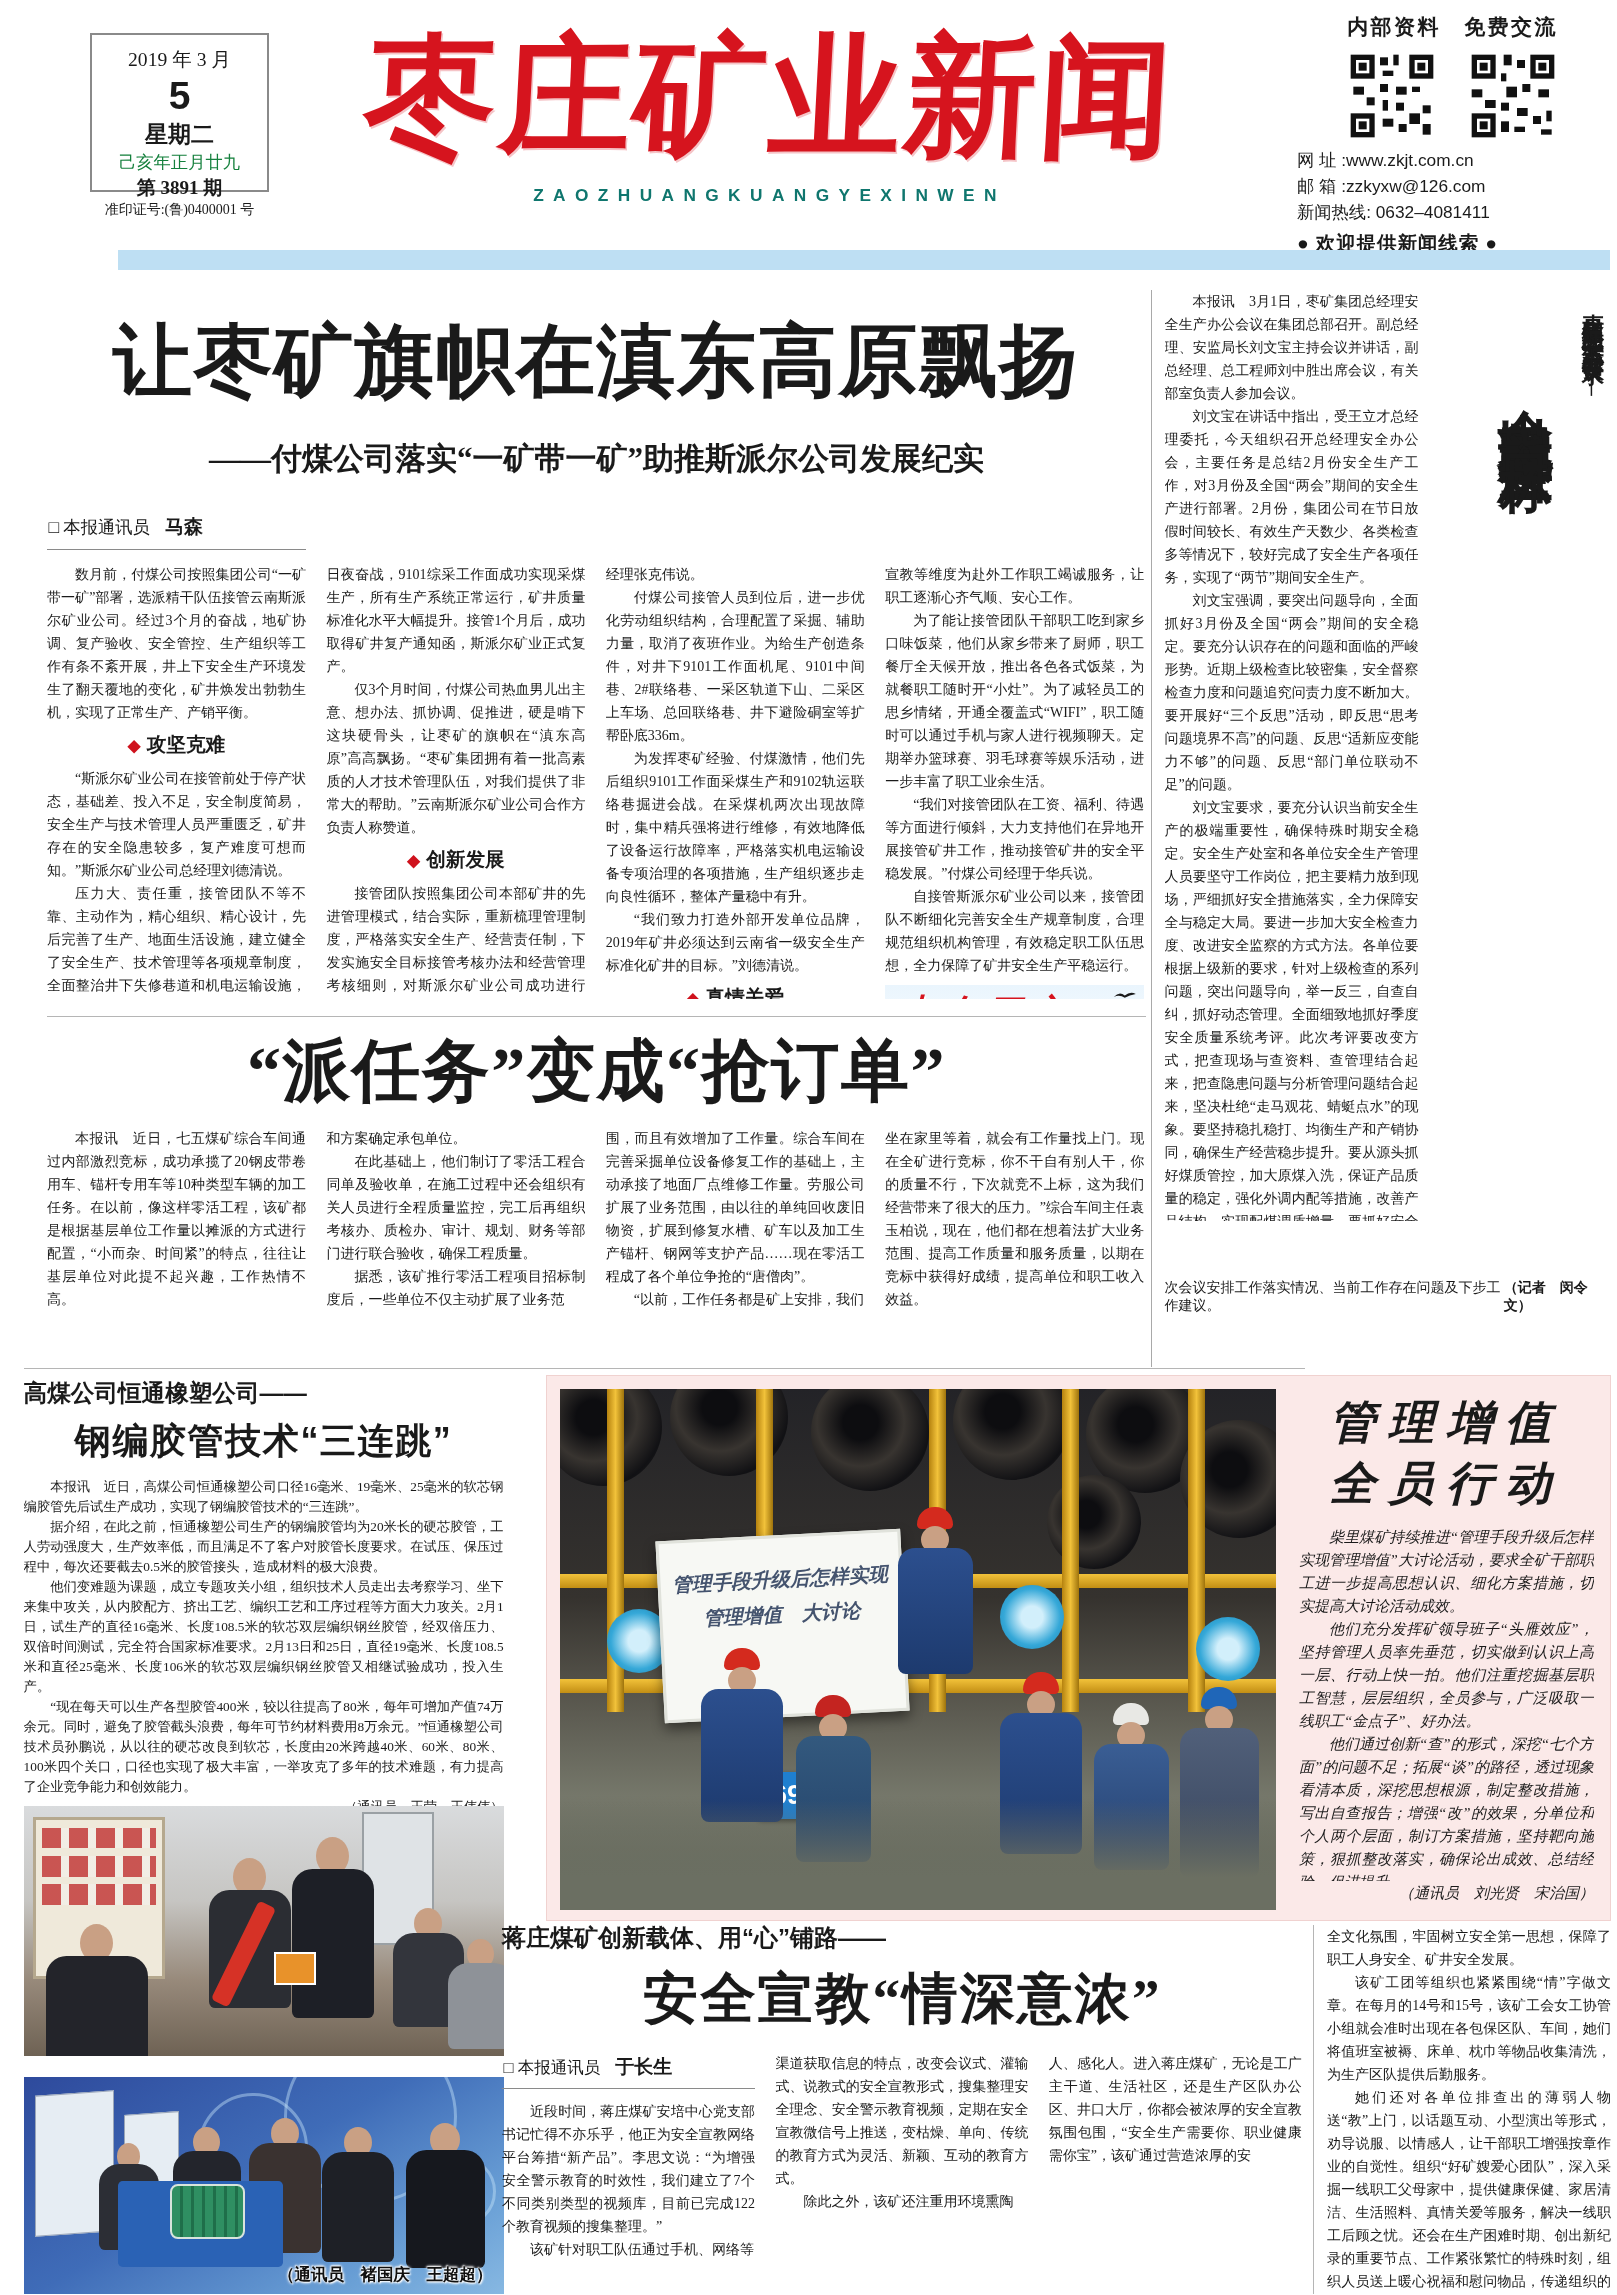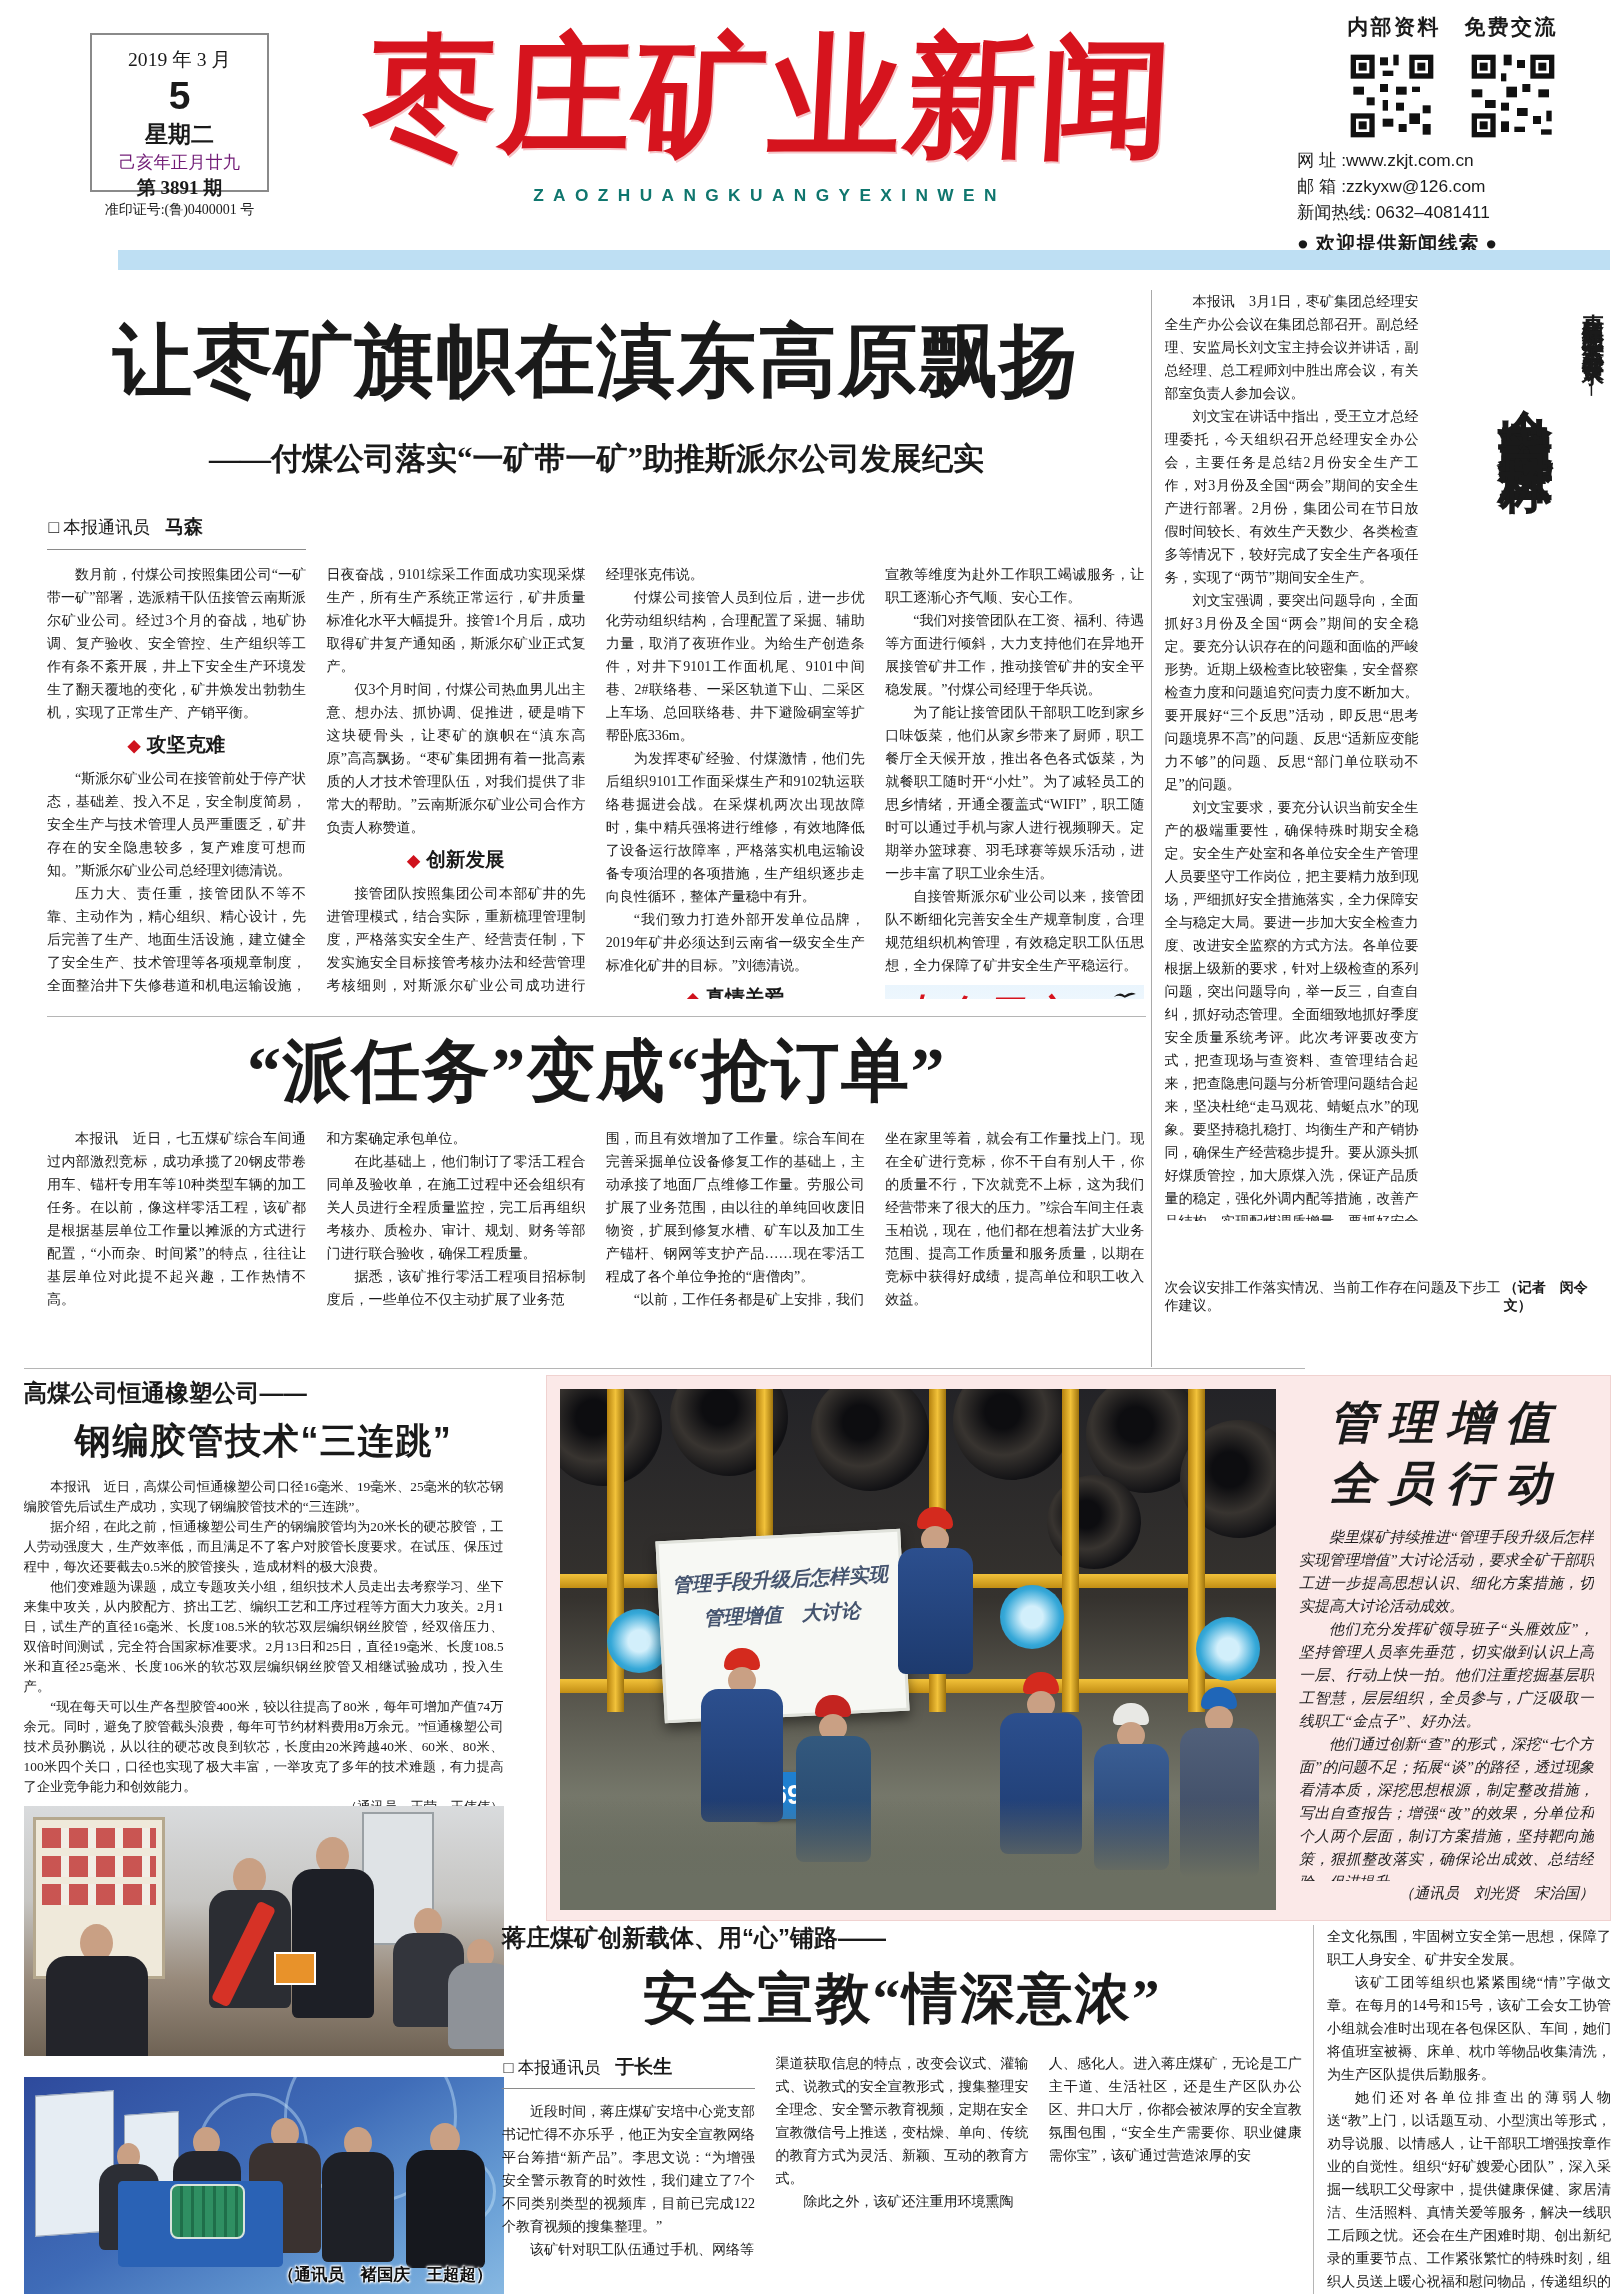--- a/index.html
+++ b/index.html
@@ -14,7 +14,7 @@
   .date-ym   { font-size:19.6px; }
   .date-day  { font-size:39px; font-weight:bold; line-height:46px; font-family:"Liberation Sans",sans-serif; }
   .date-week { font-size:23px; font-weight:bold; line-height:31px; }
-  .date-lunar{ font-size:17.3px; color:#701a75; line-height:25px; }
+  .date-lunar{ font-size:17.3px; color:#15803d; line-height:25px; }
   .date-issue{ font-size:19px; font-weight:bold; line-height:25px; }
   .date-lic  { font-size:14px; line-height:20.4px; }
 

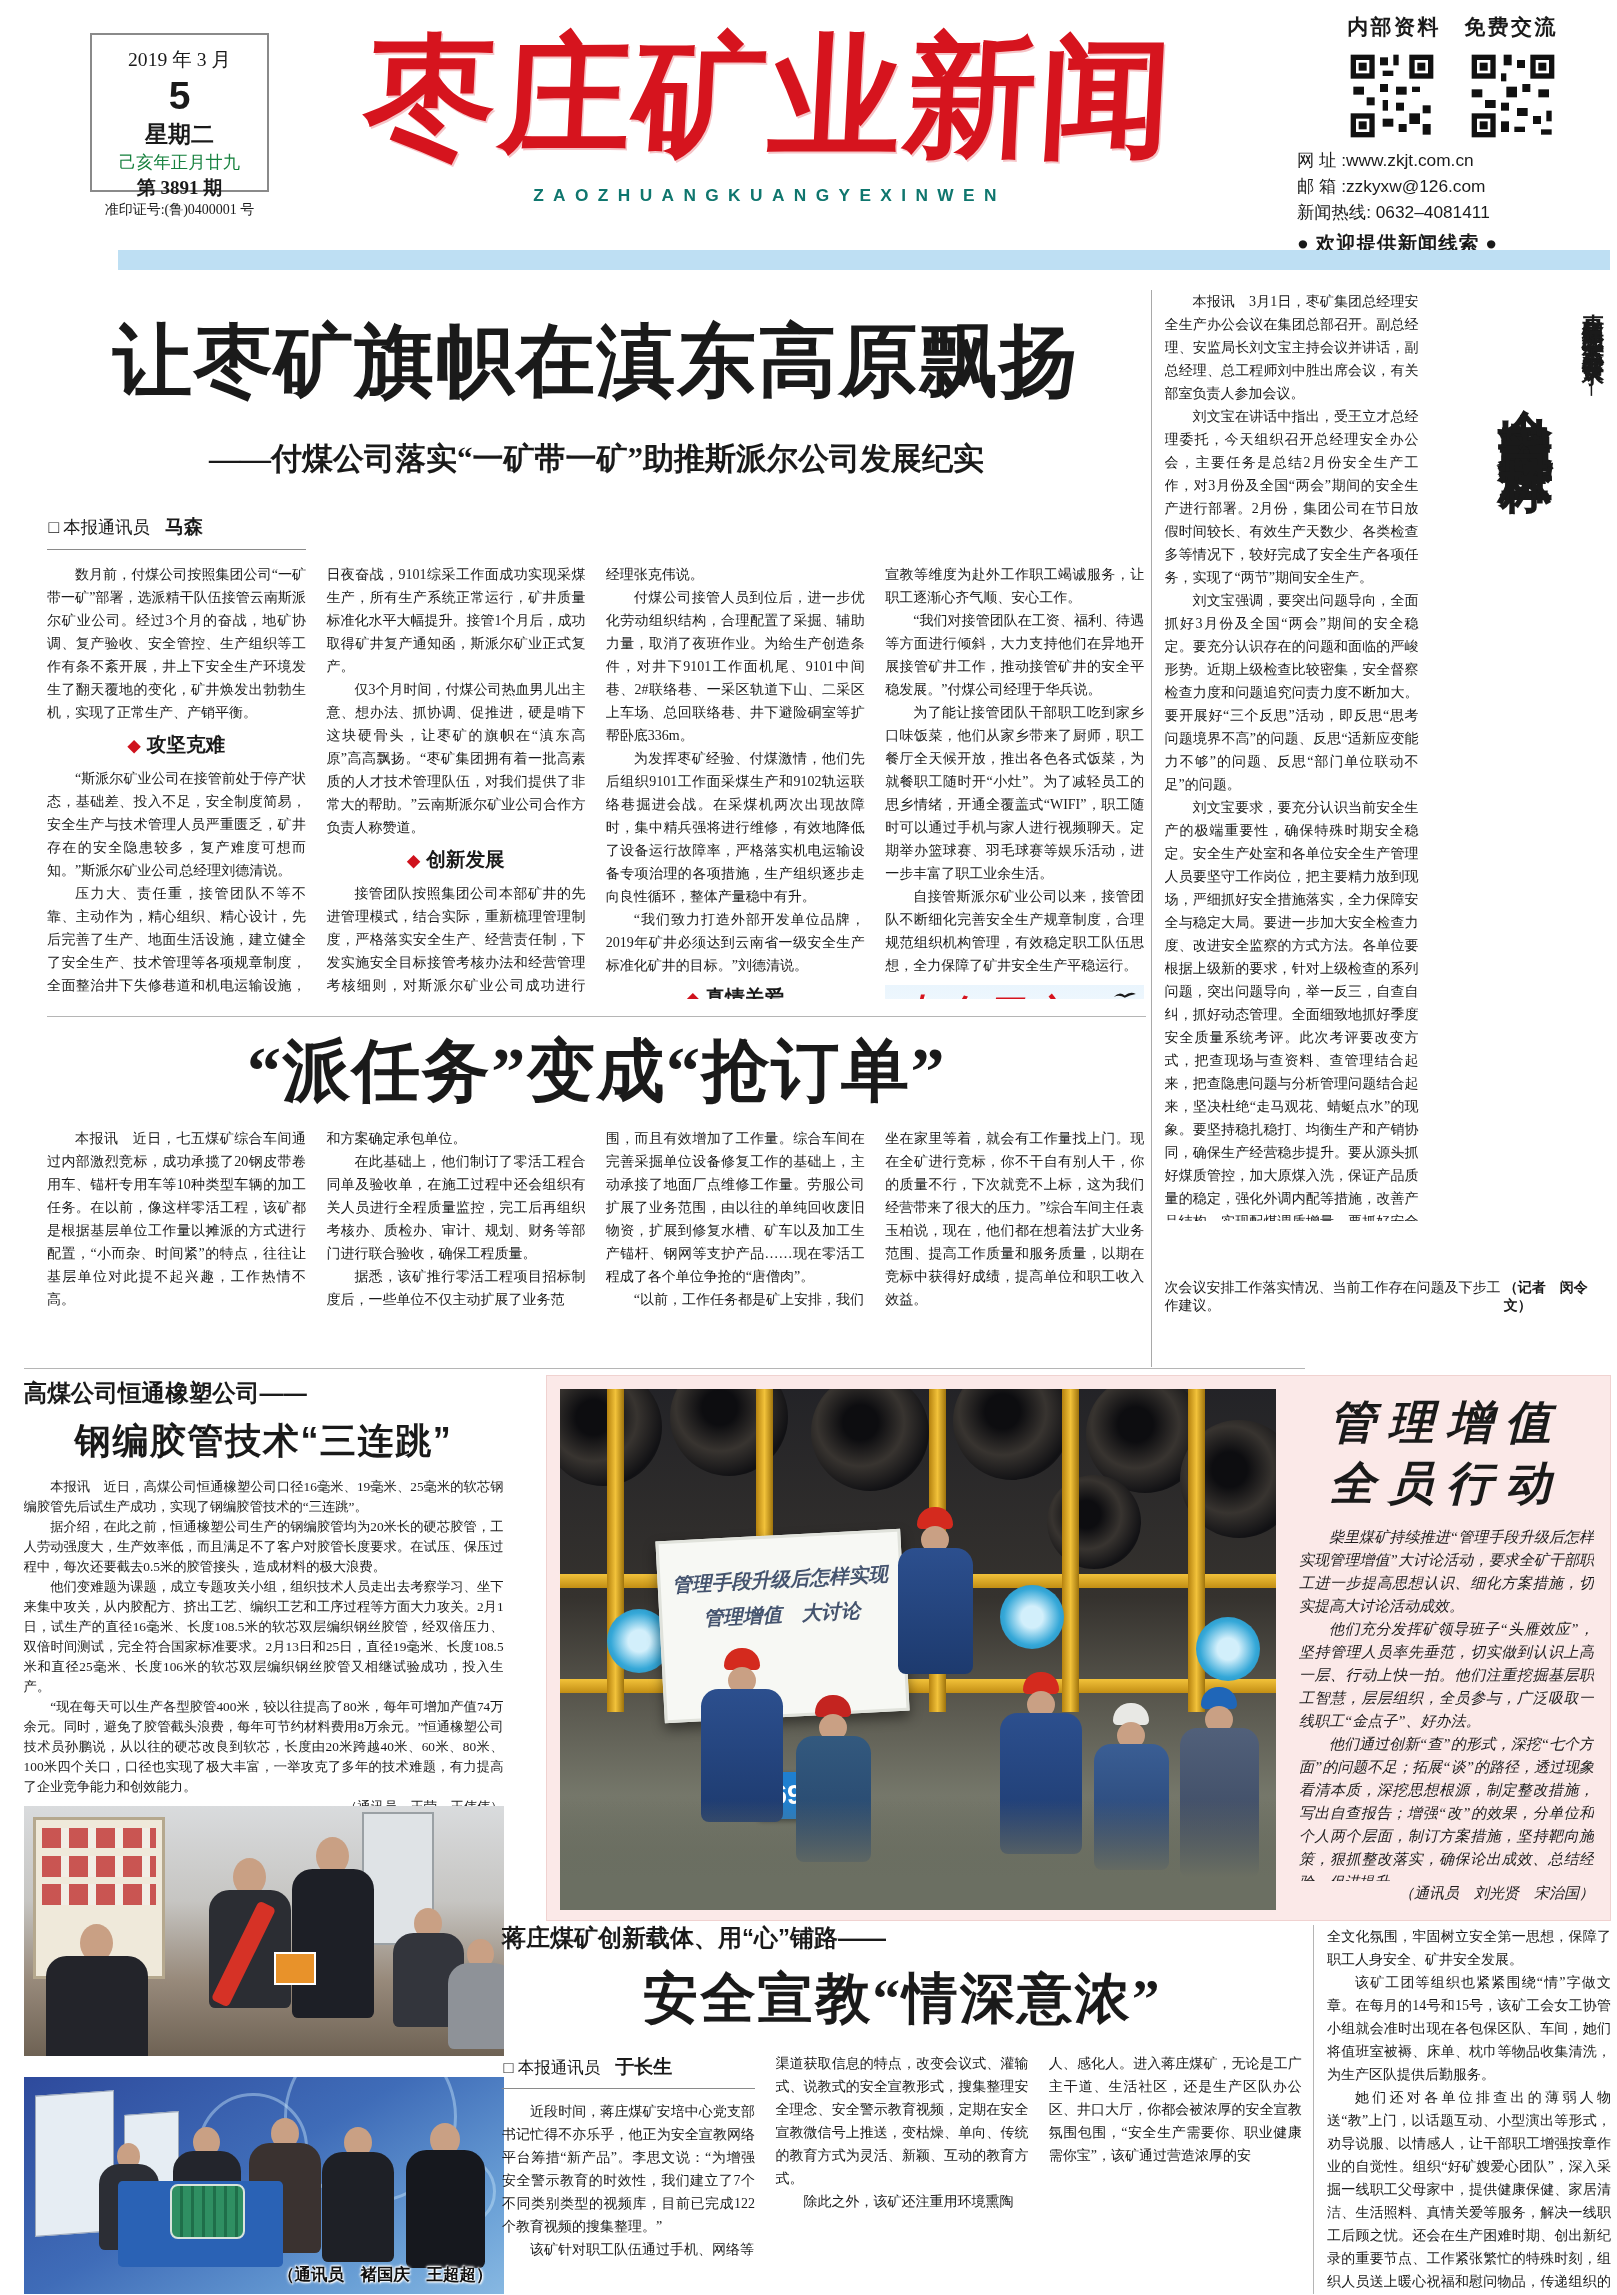--- a/index.html
+++ b/index.html
@@ -284,8 +284,8 @@
       <div class="col">
         <div>
             <p class="para cont">宣教等维度为赴外工作职工竭诚服务，让职工逐渐心齐气顺、安心工作。</p>
+            <p class="para">为了能让接管团队干部职工吃到家乡口味饭菜，他们从家乡带来了厨师，职工餐厅全天候开放，推出各色各式饭菜，为就餐职工随时开“小灶”。为了减轻员工的思乡情绪，开通全覆盖式“WIFI”，职工随时可以通过手机与家人进行视频聊天。定期举办篮球赛、羽毛球赛等娱乐活动，进一步丰富了职工业余生活。</p>
             <p class="para">“我们对接管团队在工资、福利、待遇等方面进行倾斜，大力支持他们在异地开展接管矿井工作，推动接管矿井的安全平稳发展。”付煤公司经理于华兵说。</p>
-            <p class="para">为了能让接管团队干部职工吃到家乡口味饭菜，他们从家乡带来了厨师，职工餐厅全天候开放，推出各色各式饭菜，为就餐职工随时开“小灶”。为了减轻员工的思乡情绪，开通全覆盖式“WIFI”，职工随时可以通过手机与家人进行视频聊天。定期举办篮球赛、羽毛球赛等娱乐活动，进一步丰富了职工业余生活。</p>
             <p class="para">自接管斯派尔矿业公司以来，接管团队不断细化完善安全生产规章制度，合理规范组织机构管理，有效稳定职工队伍思想，全力保障了矿井安全生产平稳运行。</p>
           </div>
         <div class="promo">

